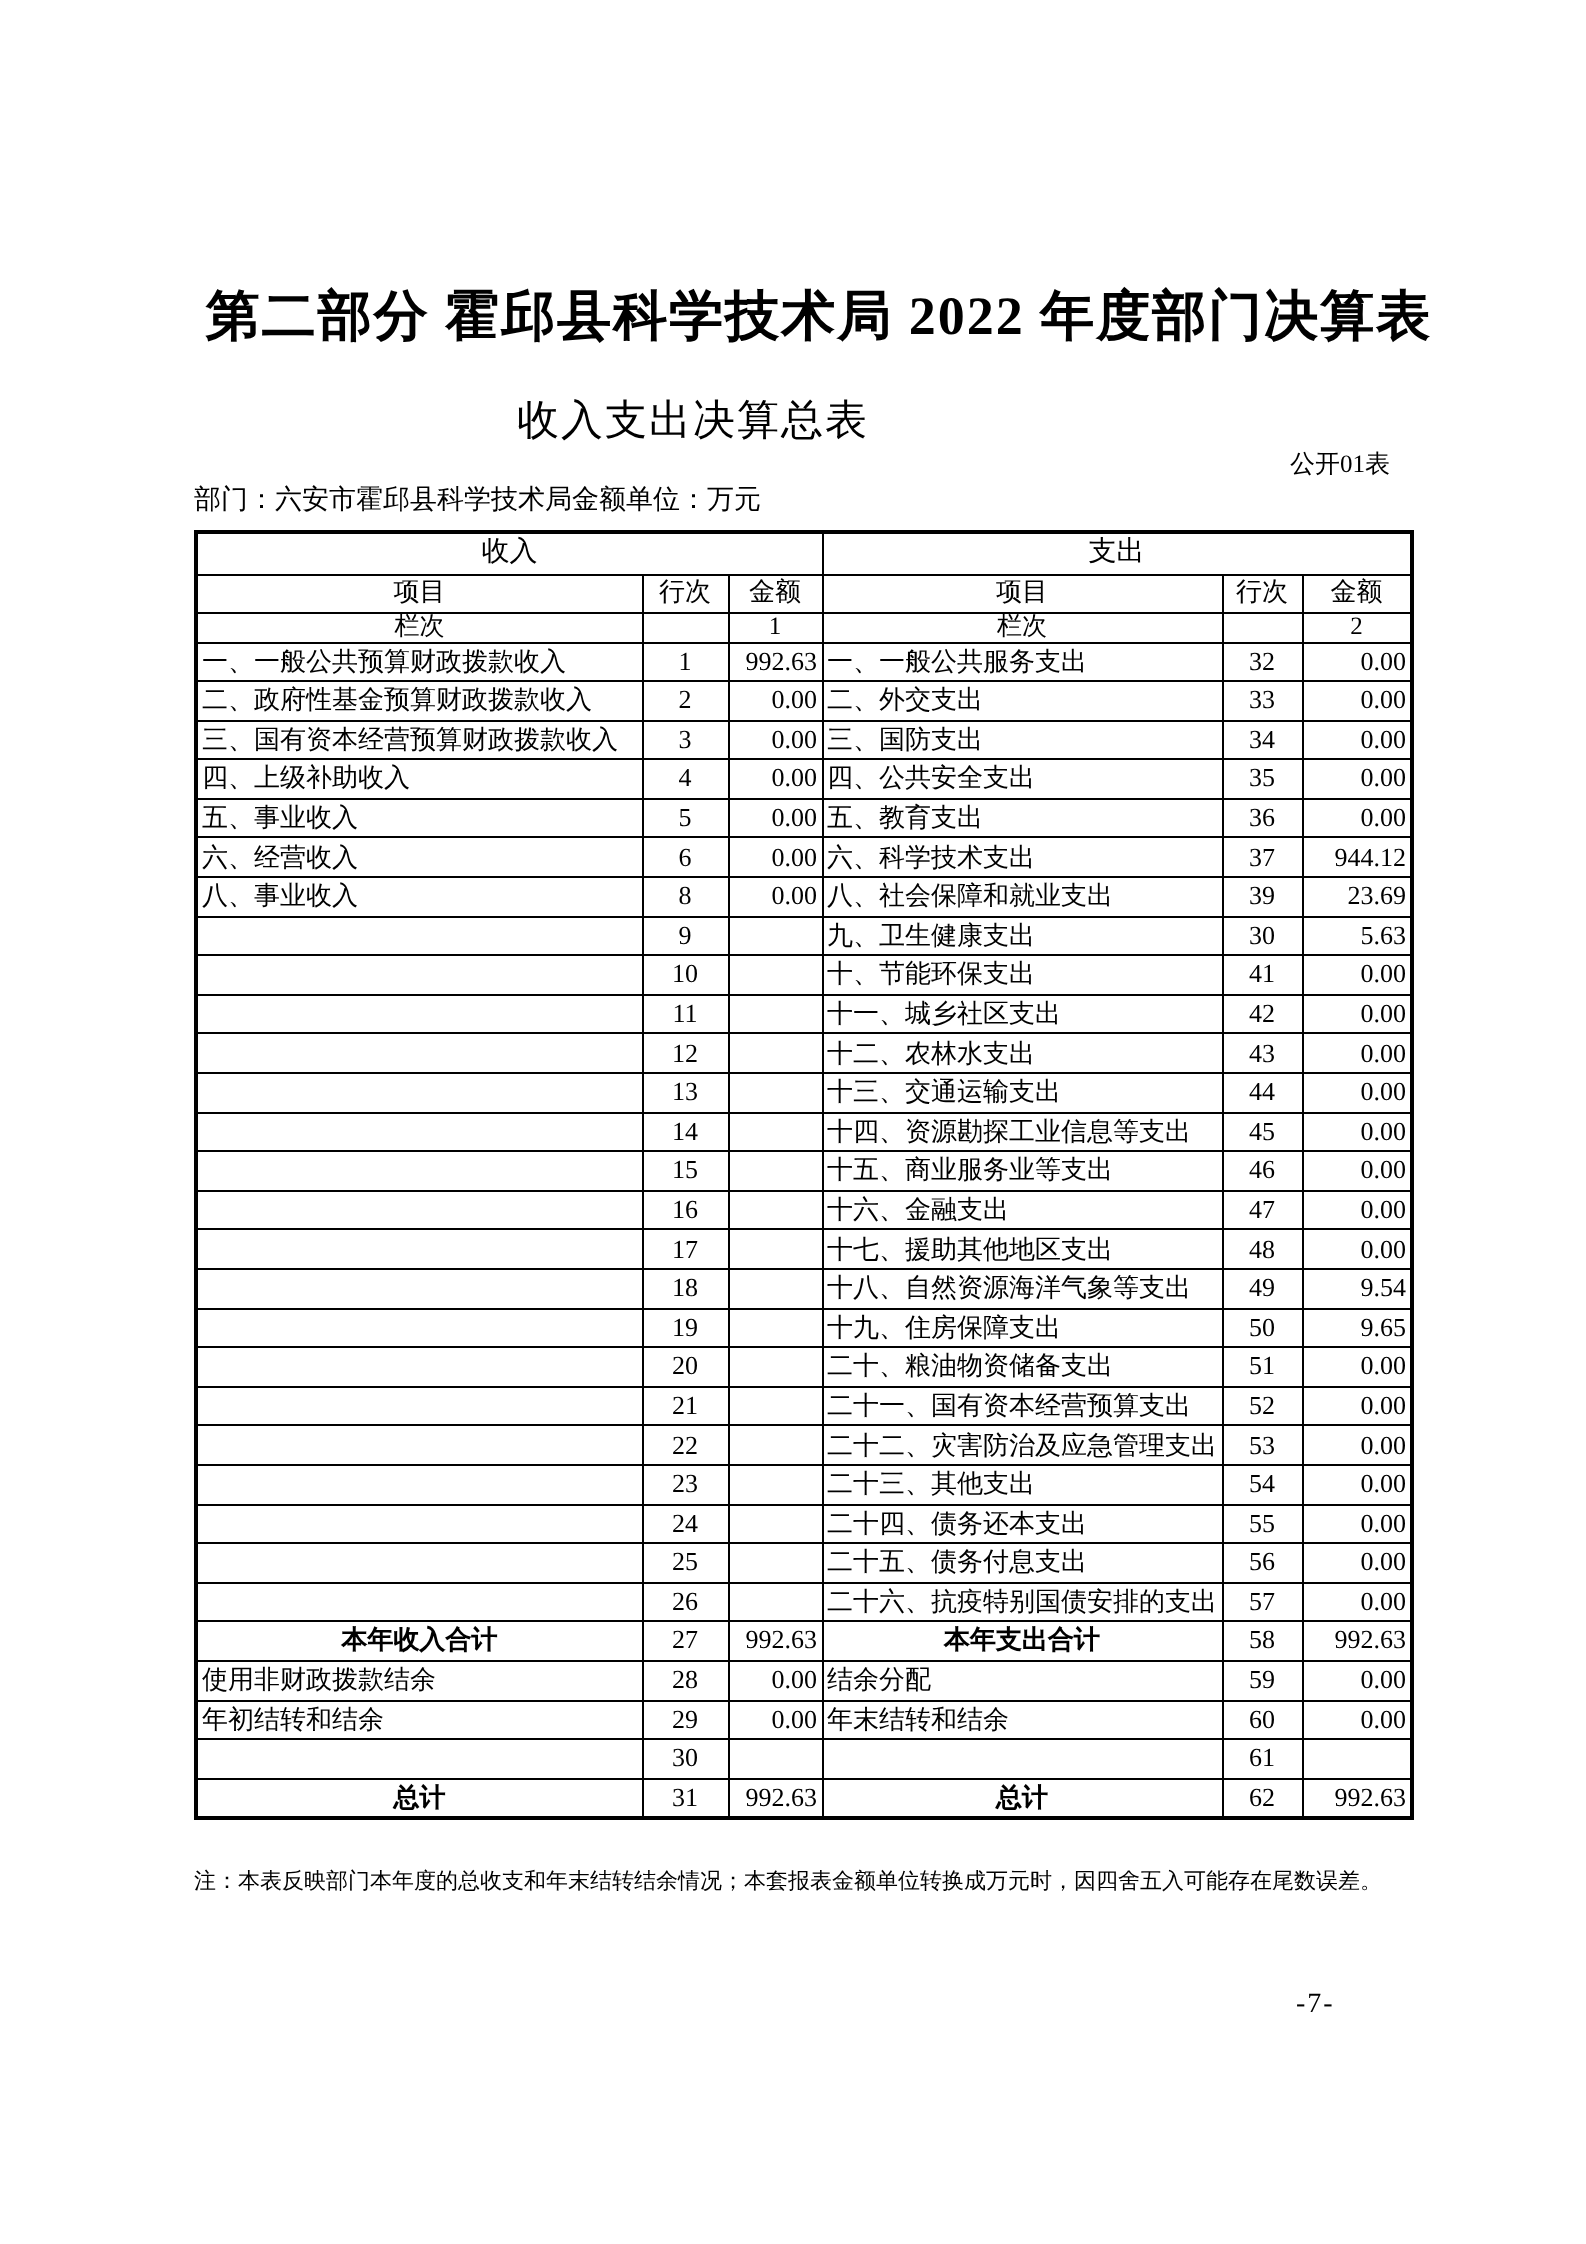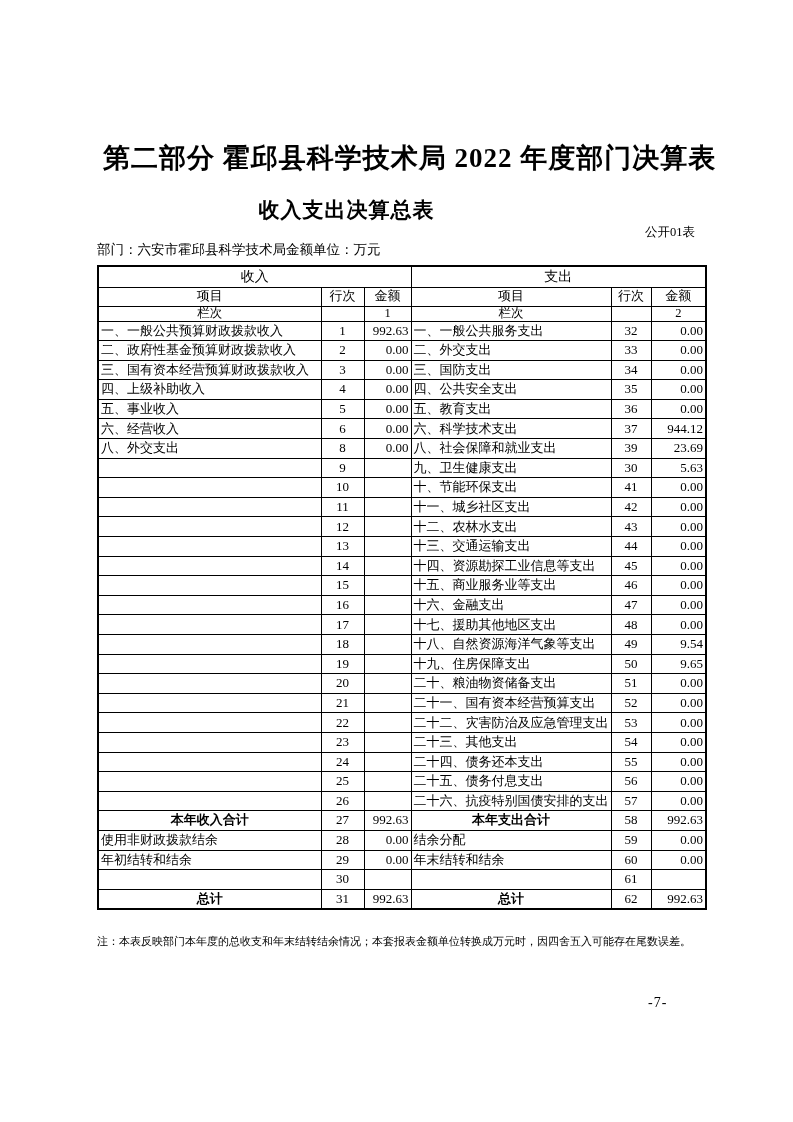--- a/index.html
+++ b/index.html
@@ -17,7 +17,7 @@
   }
   .sub-title {
     position:absolute; top:196px; left:0; width:693px;
-    text-align:center; font-size:21px; font-weight:bold;
+    text-align:center; font-size:21px; font-weight:normal;
     font-family:"Liberation Sans","DejaVu Sans",sans-serif;
     letter-spacing:1px;
   }

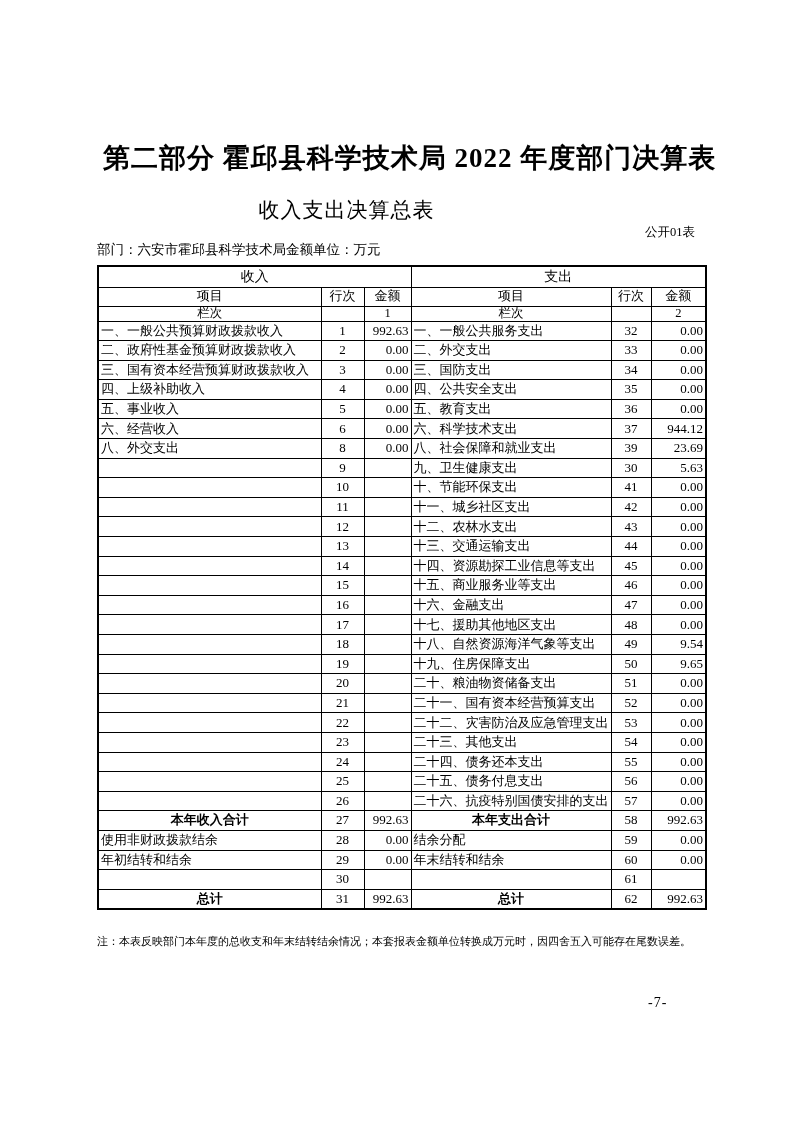--- a/index.html
+++ b/index.html
@@ -152,7 +152,7 @@
         <td class="r">944.12</td>
       </tr>
       <tr>
-        <td class="item">八、外交支出</td>
+        <td class="item">八、事业收入</td>
         <td class="c">8</td>
         <td class="r">0.00</td>
         <td class="item">八、社会保障和就业支出</td>

